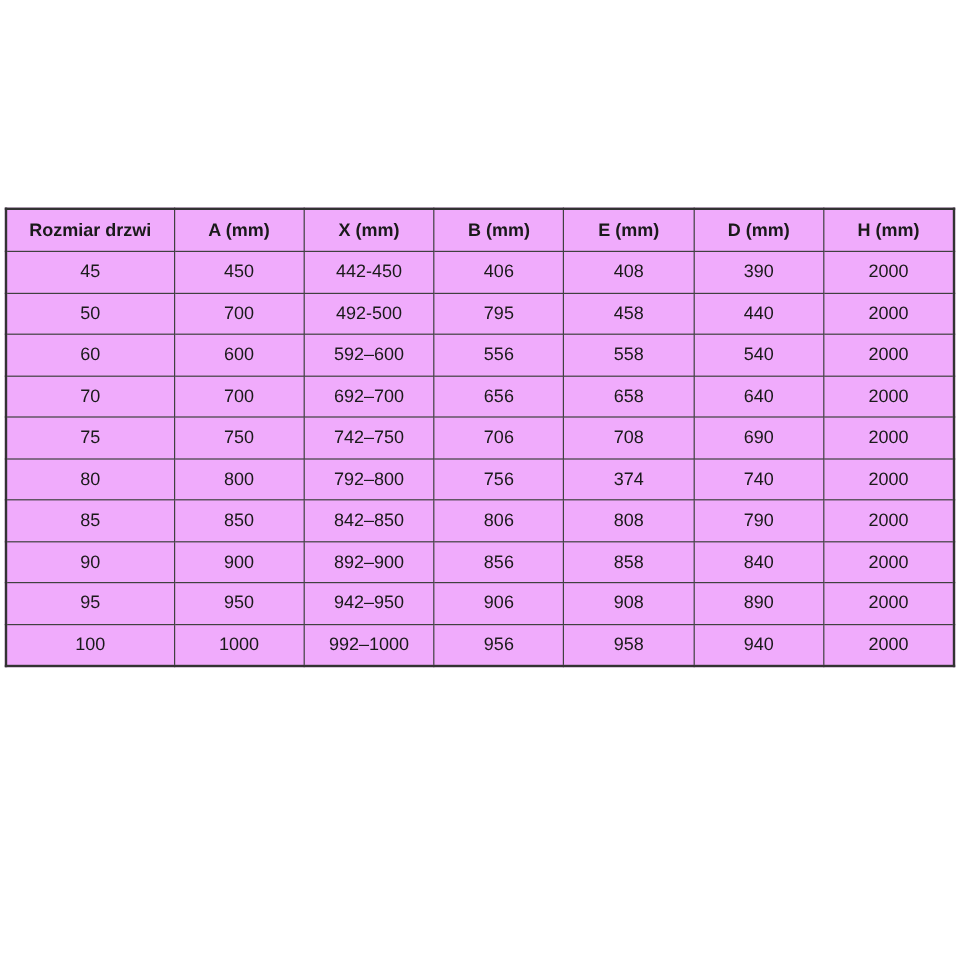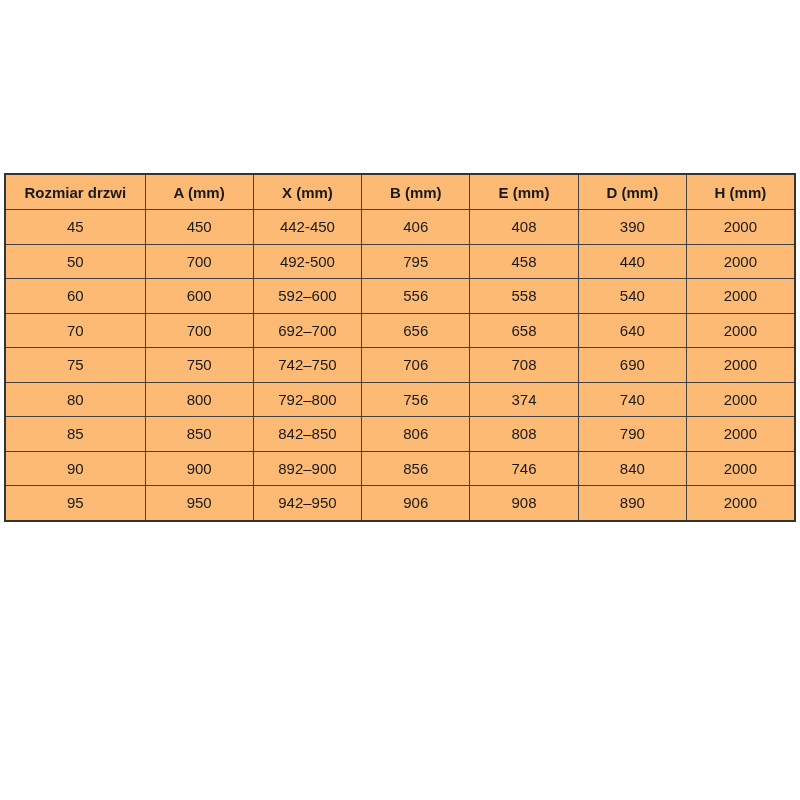--- a/index.html
+++ b/index.html
@@ -24,7 +24,7 @@
     width: 790px;
     border-collapse: collapse;
     table-layout: fixed;
-    background: #fdba74;
+    background: #f0abfc;
   }
   table.size-table th,
   table.size-table td {

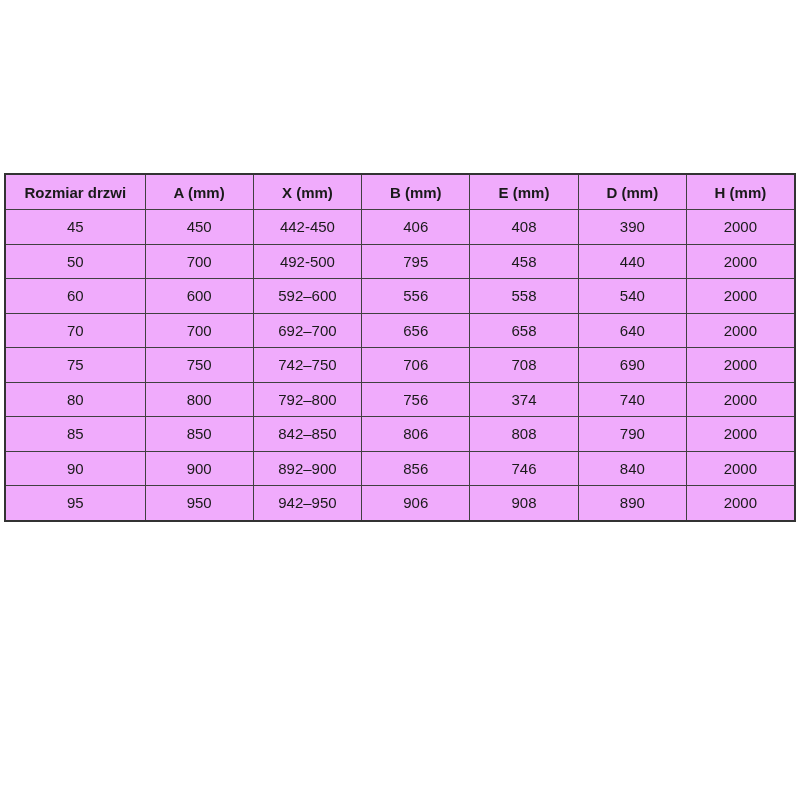--- a/index.html
+++ b/index.html
@@ -146,7 +146,7 @@
           <td>900</td>
           <td>892–900</td>
           <td>856</td>
-          <td>746</td>
+          <td>858</td>
           <td>840</td>
           <td>2000</td>
         </tr>

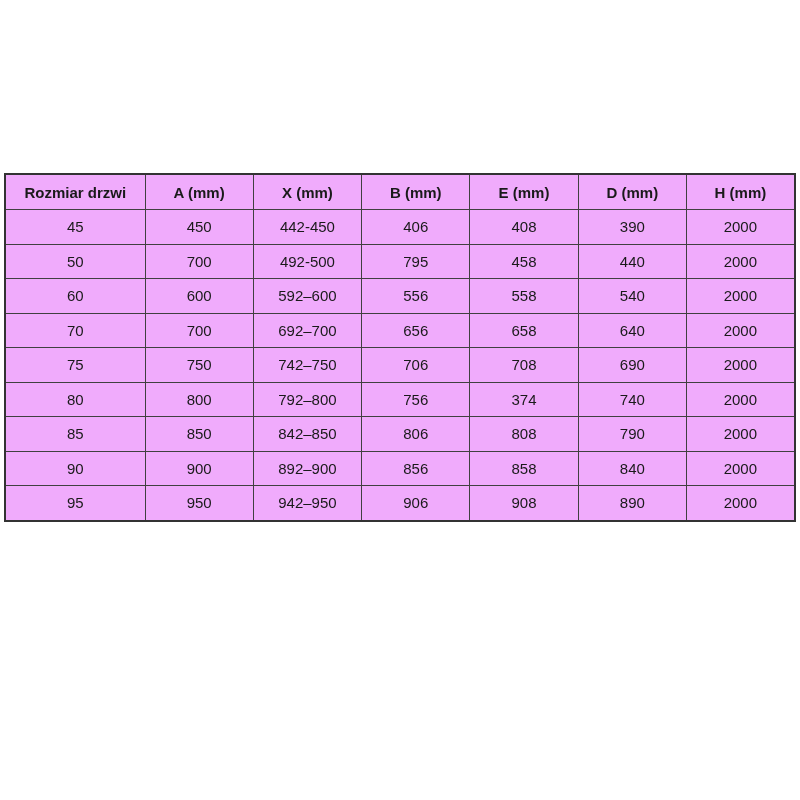--- a/index.html
+++ b/index.html
@@ -159,6 +159,15 @@
           <td>890</td>
           <td>2000</td>
         </tr>
+        <tr>
+          <td>100</td>
+          <td>1000</td>
+          <td>992–1000</td>
+          <td>956</td>
+          <td>958</td>
+          <td>940</td>
+          <td>2000</td>
+        </tr>
       </tbody>
   </table>
 </div>

